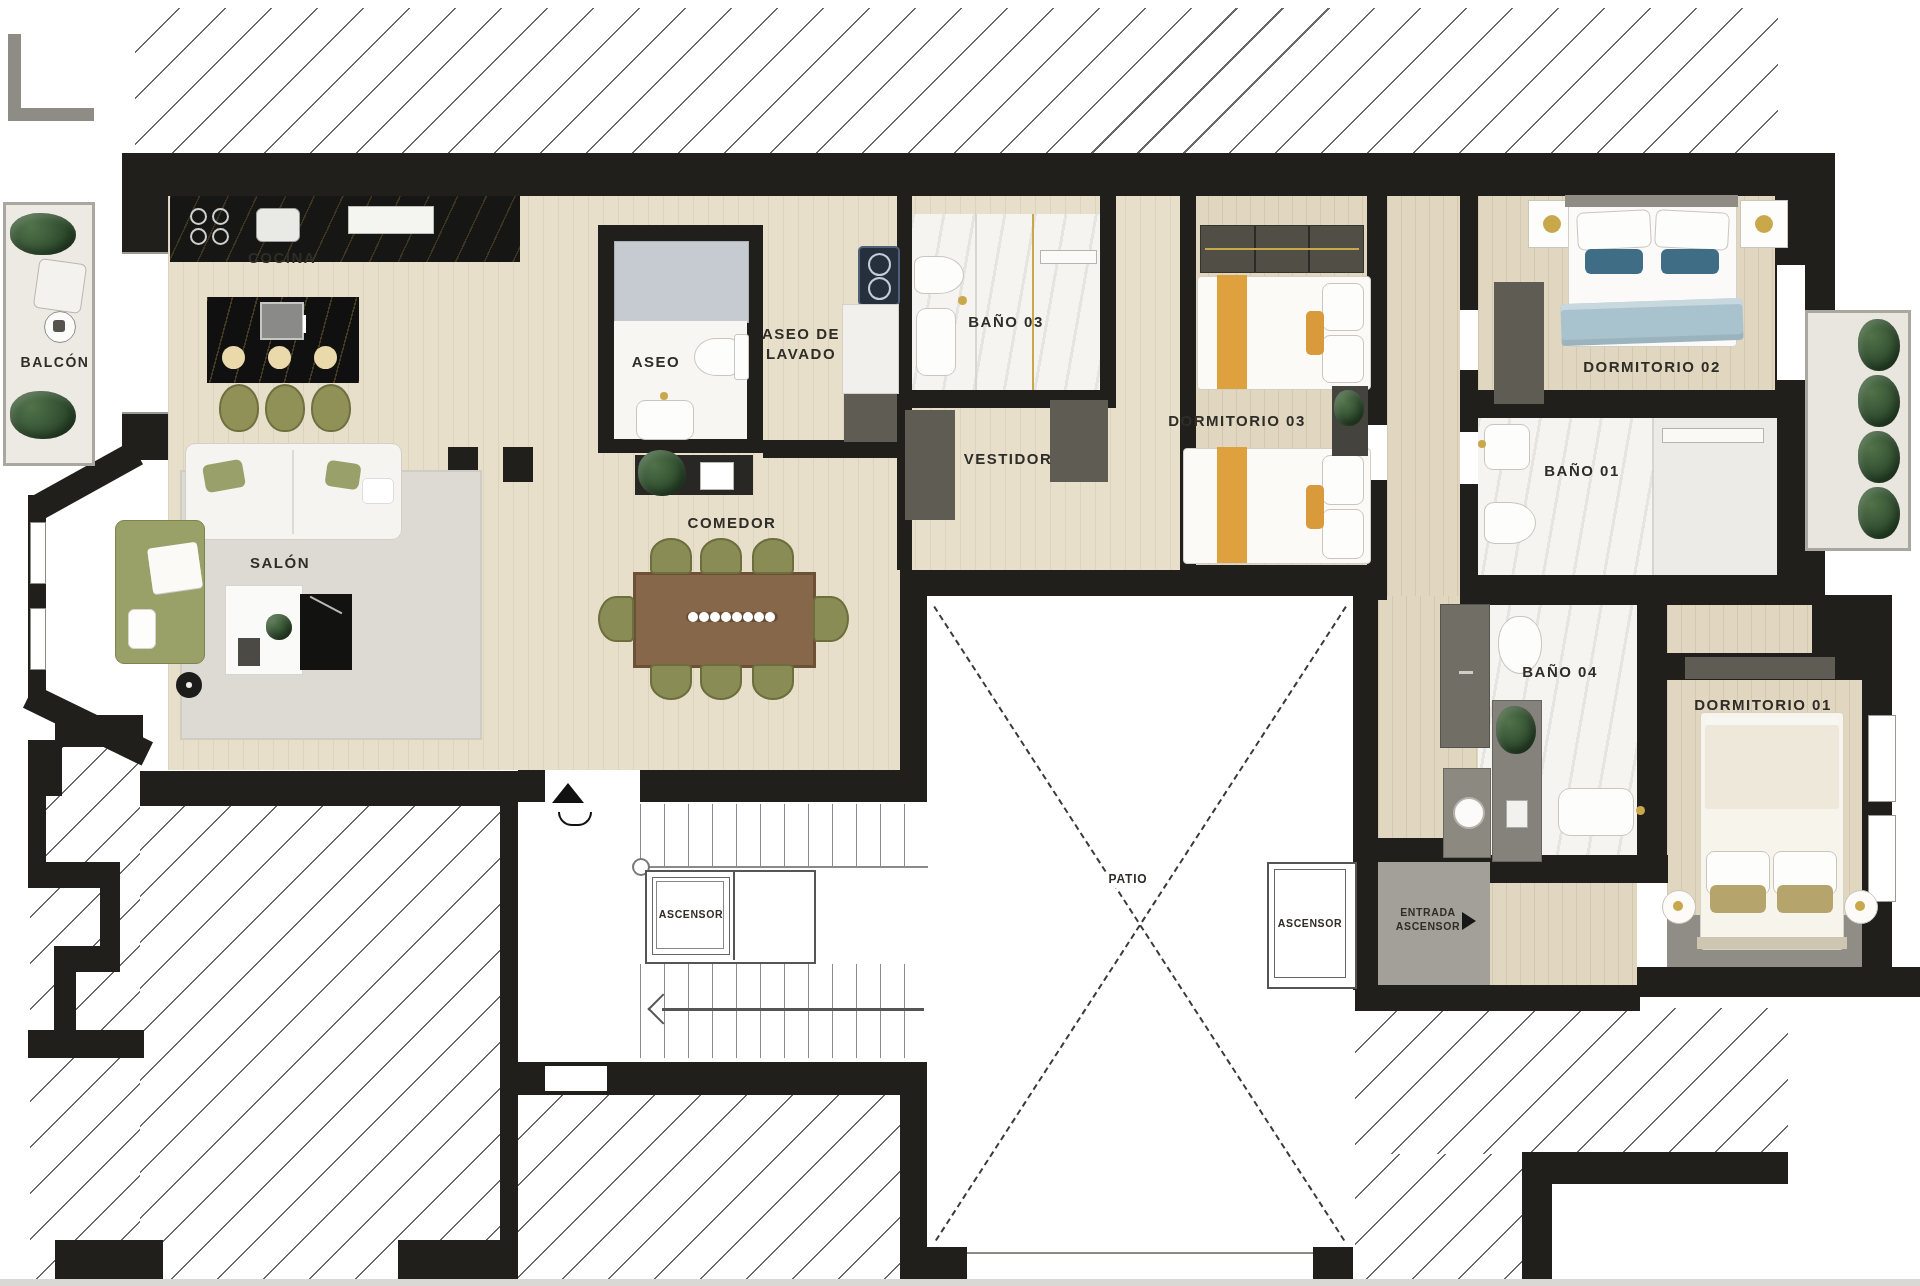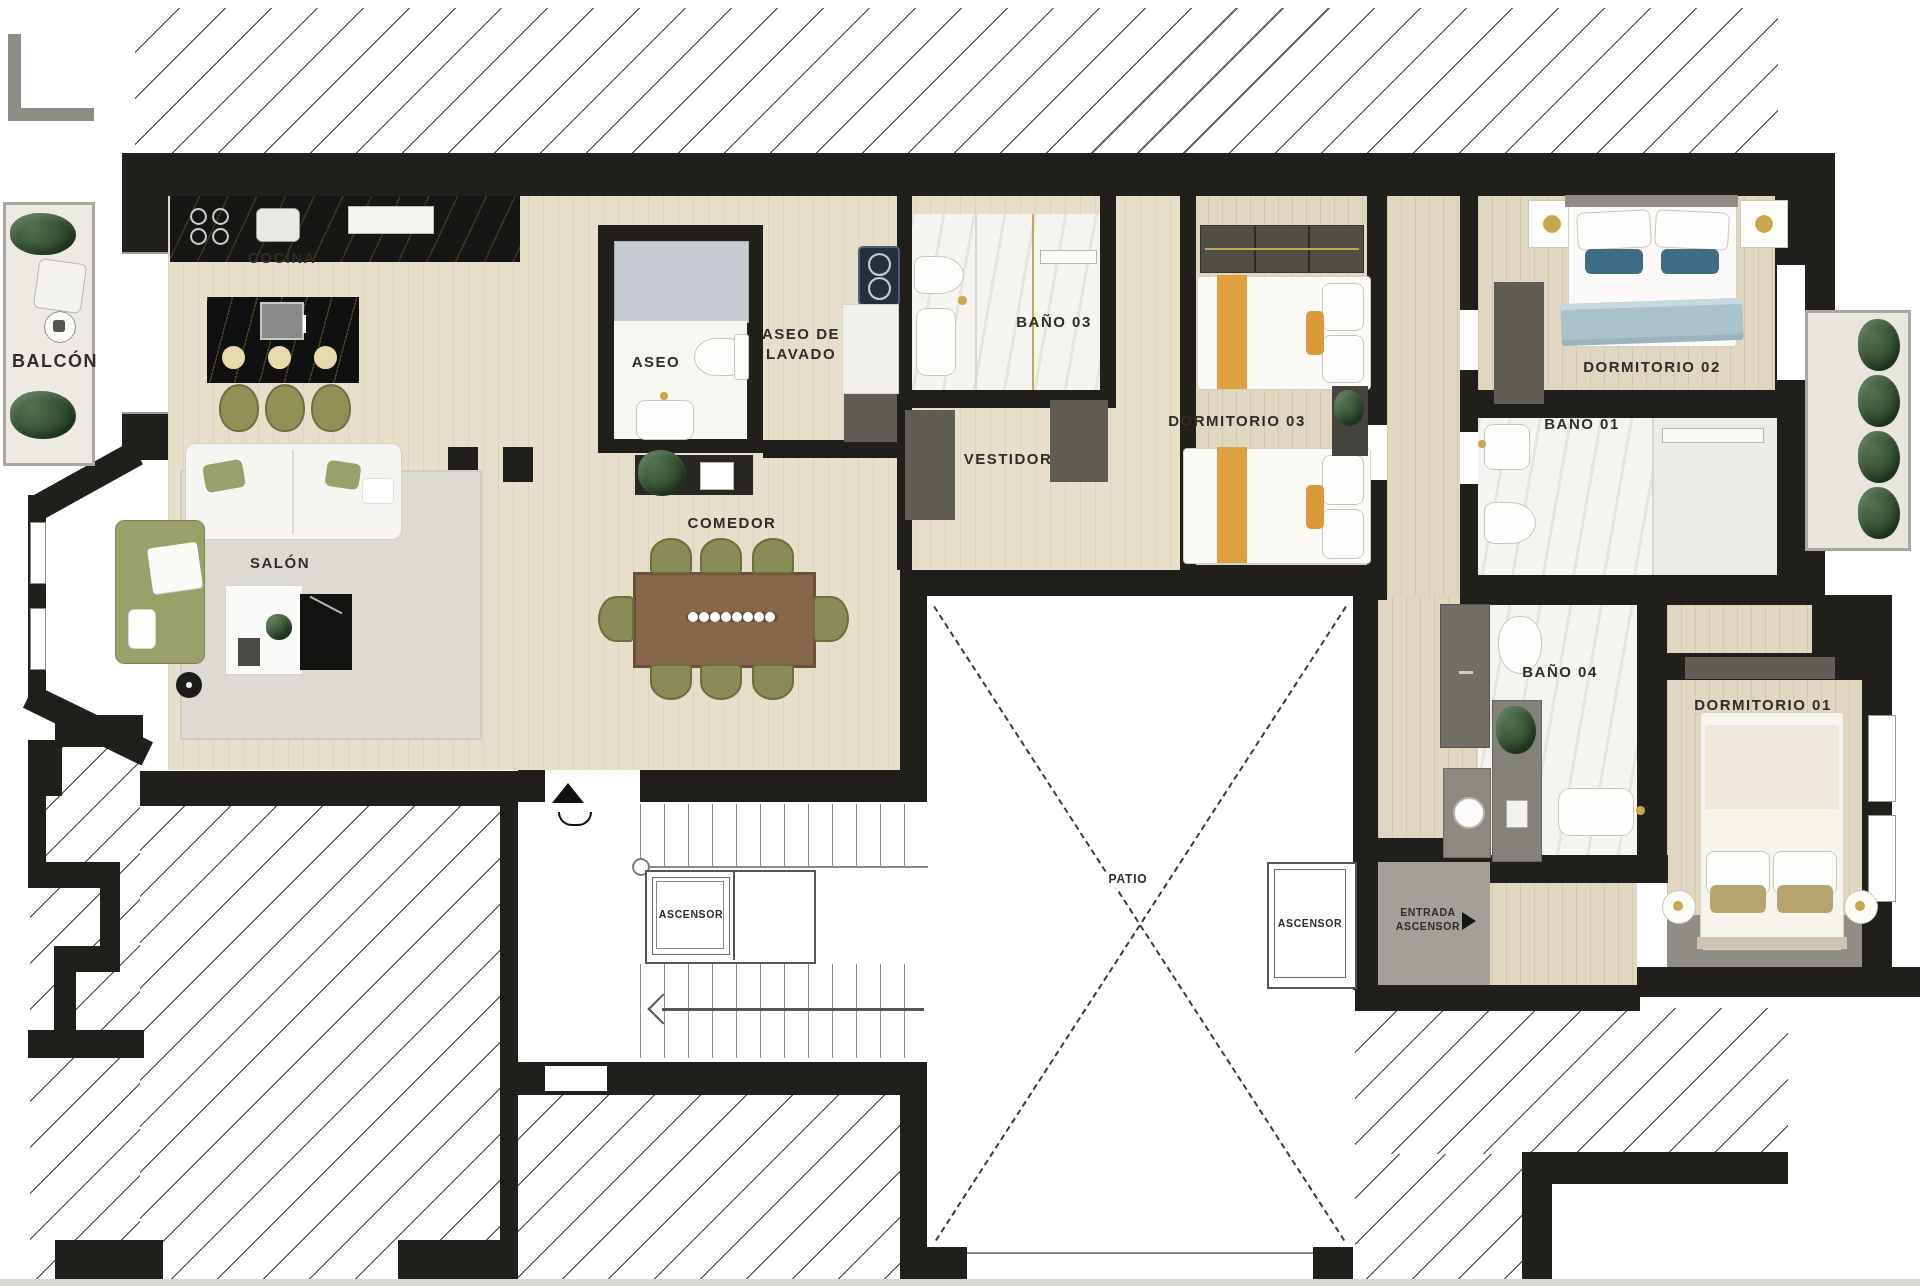--- a/index.html
+++ b/index.html
@@ -240,7 +240,7 @@
   <div class="wfix" style="left:916px;top:308px;width:38px;height:66px;border-radius:10px;"></div>
   <div class="goldline" style="left:958px;top:296px;width:9px;height:9px;border-radius:50%;"></div>
   <div class="abs" style="left:1040px;top:250px;width:55px;height:12px;border:1.5px solid #b7b4ae;background:#fbfaf8;"></div>
-  <div class="lbl" style="left:1006px;top:322px;margin-left:48px;">BAÑO 03</div>
+  <div class="lbl" style="left:1006px;top:322px;">BAÑO 03</div>
 
   <div class="graycab" style="left:905px;top:410px;width:50px;height:110px;"></div>
   <div class="graycab" style="left:1050px;top:400px;width:58px;height:82px;"></div>

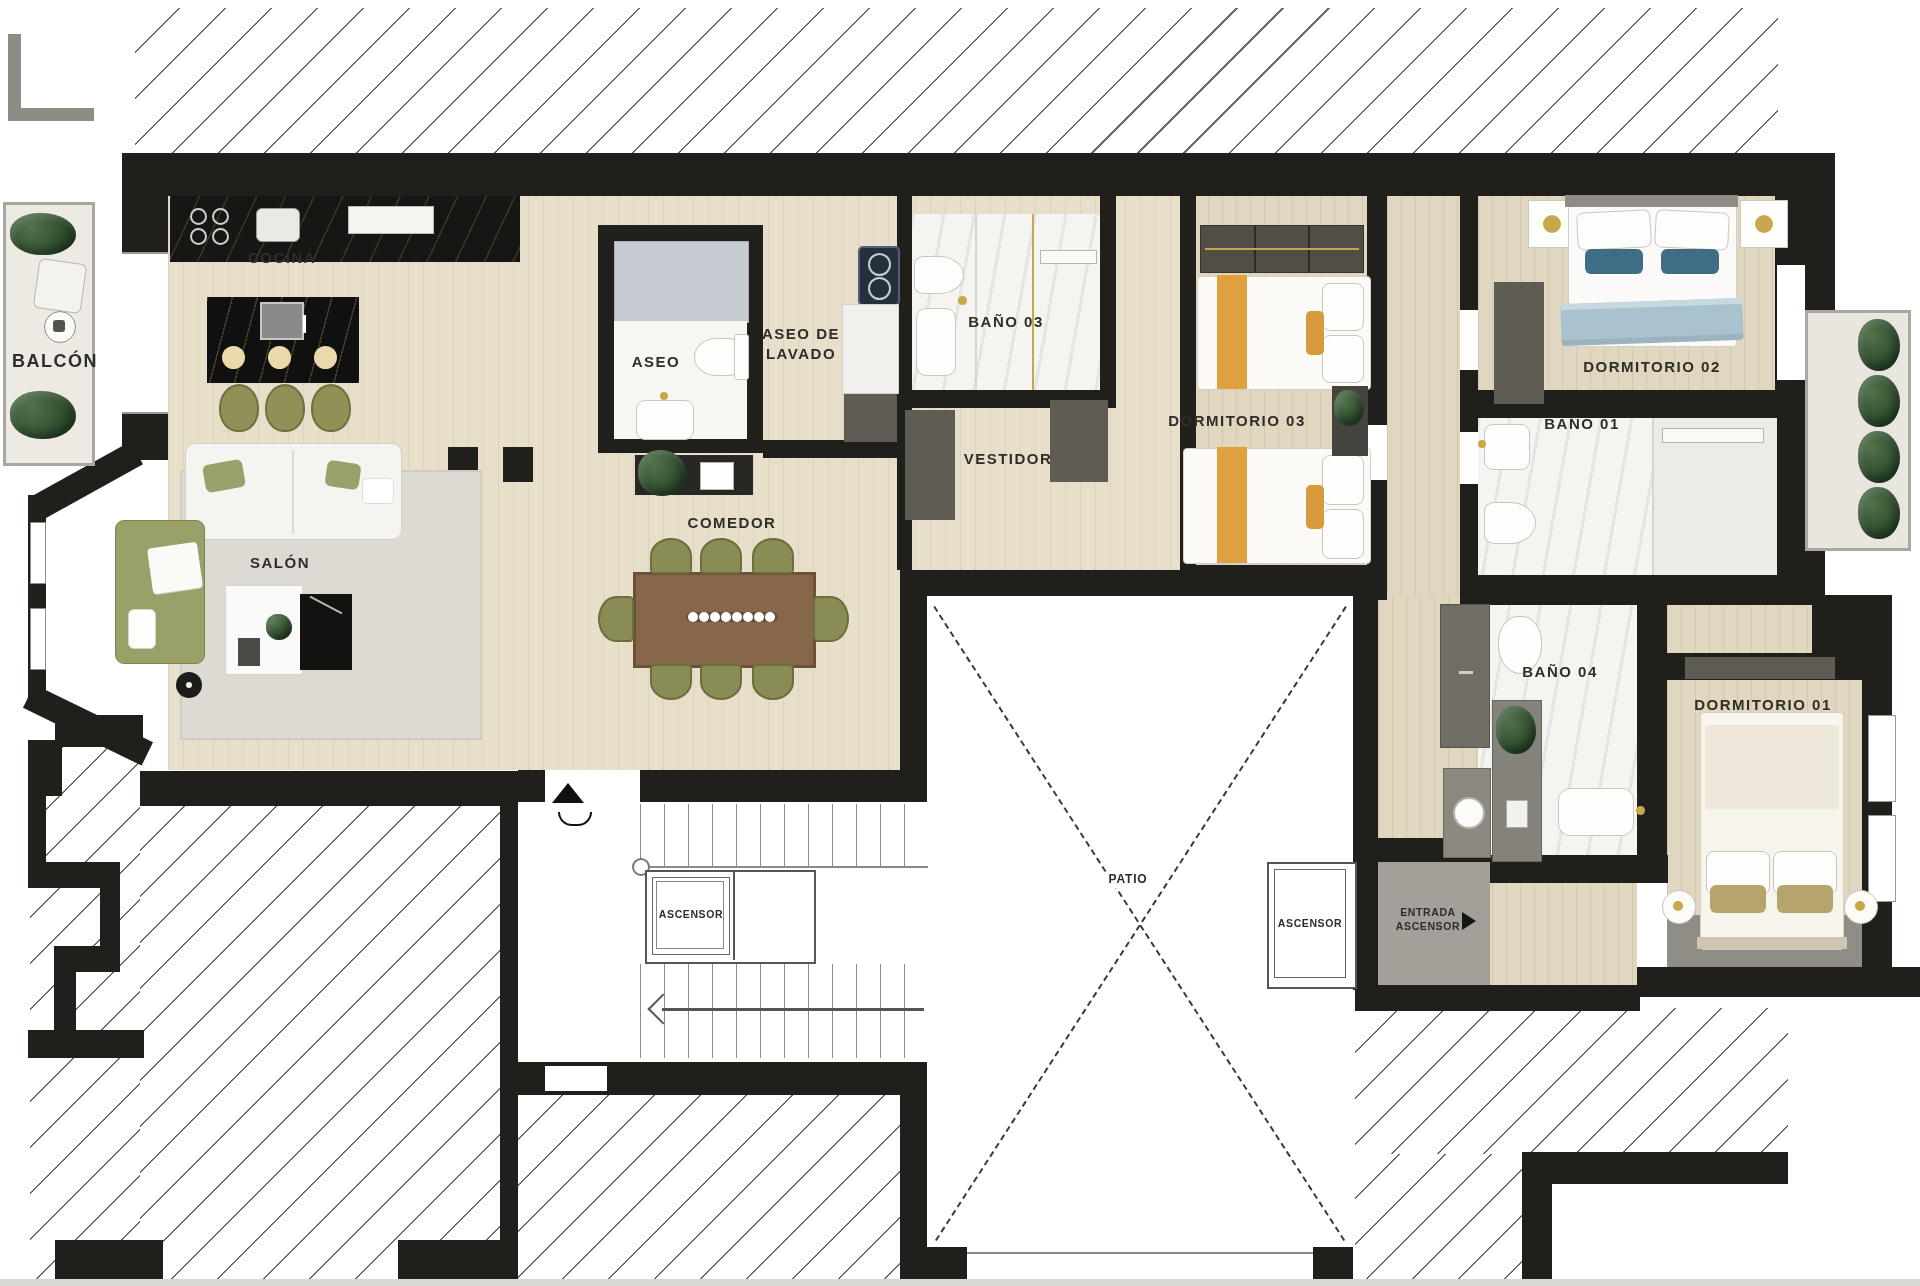--- a/index.html
+++ b/index.html
@@ -139,7 +139,7 @@
     </div>
     <div class="plant" style="left:4px;top:186px;width:66px;height:48px;"></div>
   </div>
-  <div class="lbl" style="left:55px;top:362px;font-size:18px;">BALCÓN</div>
+  <div class="lbl" style="left:55px;top:362px;font-size:14px;">BALCÓN</div>
 
   <div class="abs" style="left:170px;top:196px;width:350px;height:66px;background:
       repeating-linear-gradient(115deg, rgba(195,160,80,.22) 0 1.5px, rgba(0,0,0,0) 1.5px 26px),#161614;">

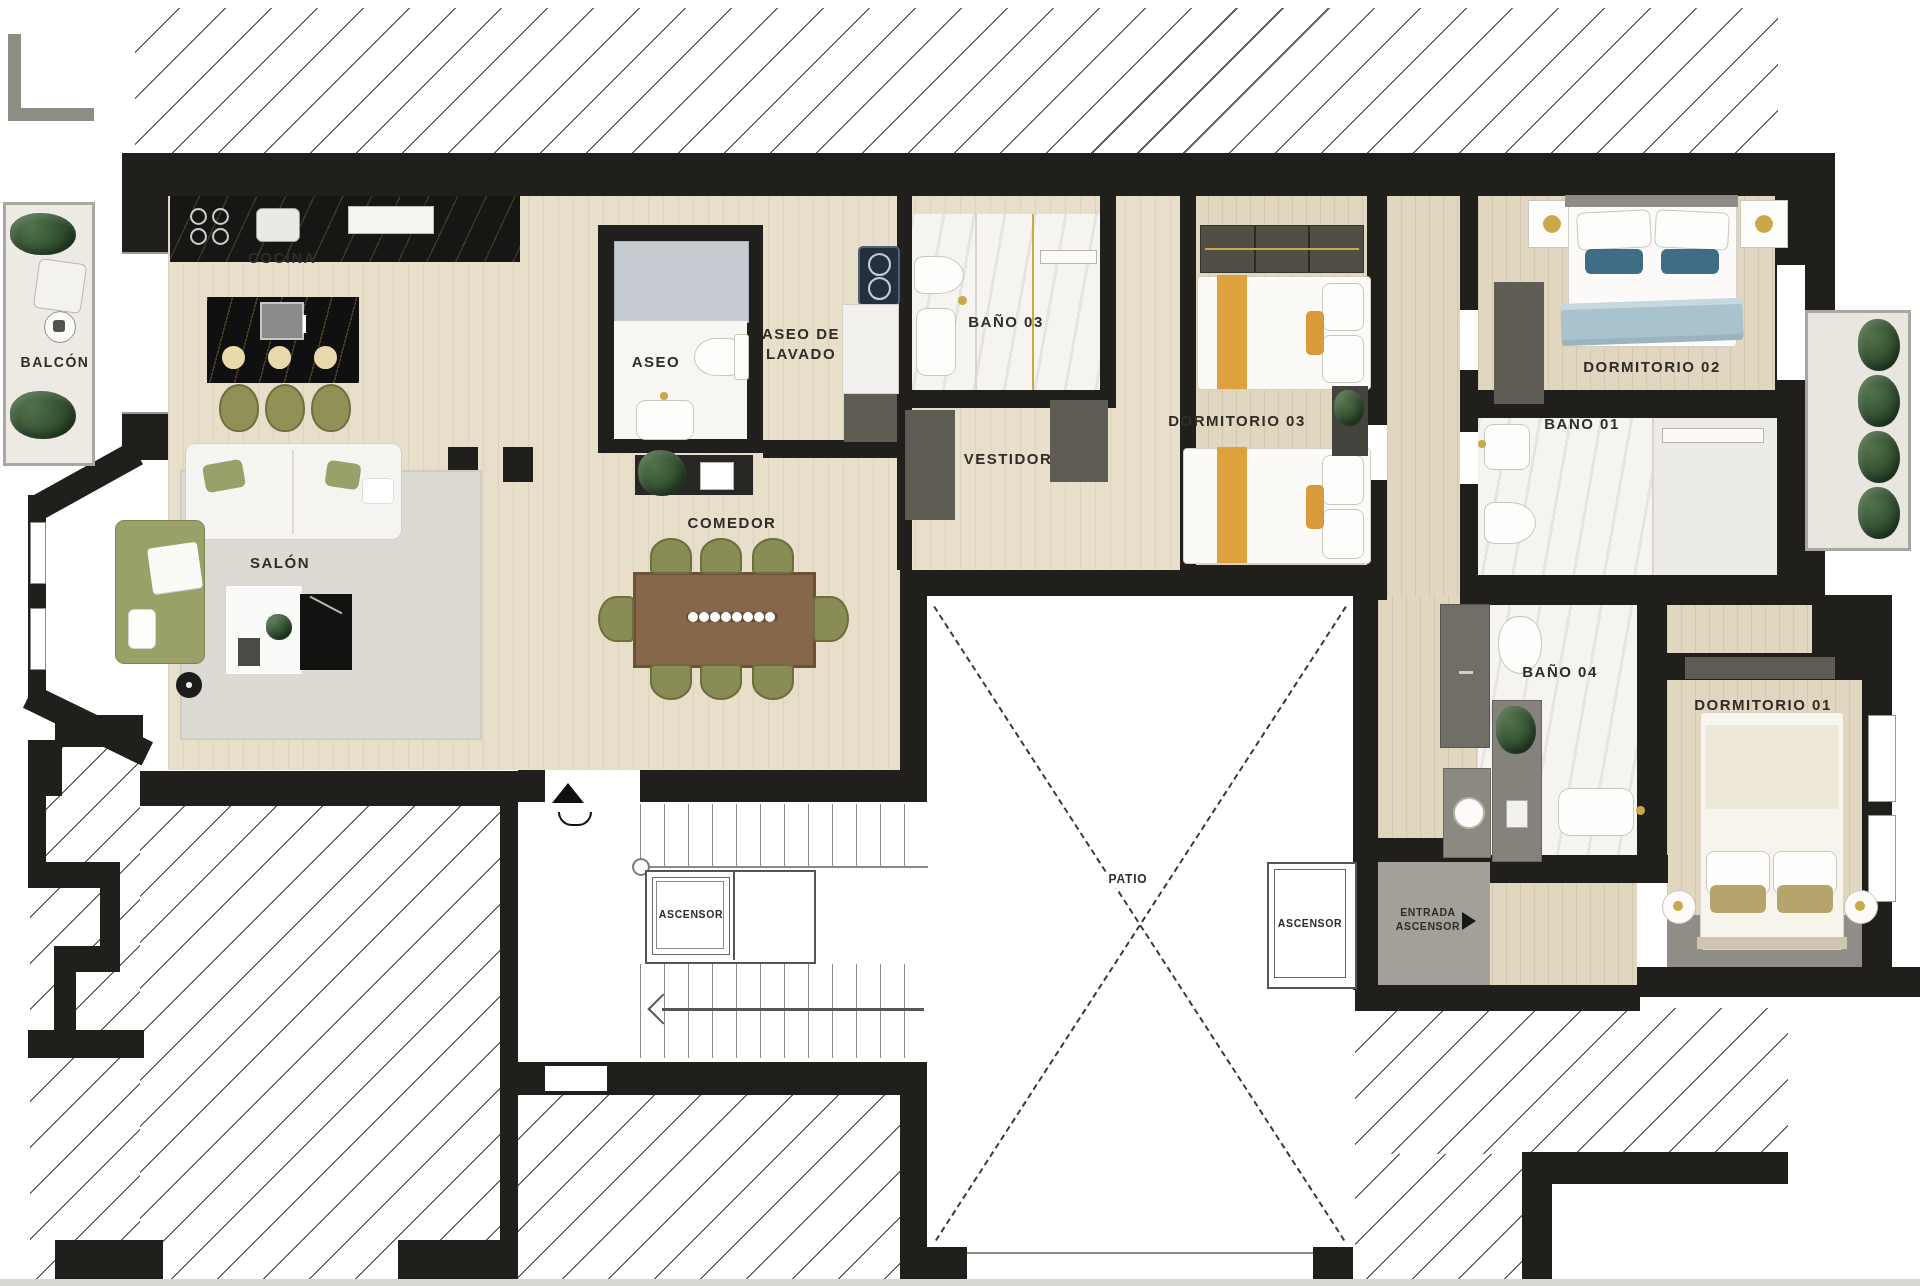--- a/index.html
+++ b/index.html
@@ -297,7 +297,7 @@
   <div class="wfix" style="left:1484px;top:424px;width:44px;height:44px;border-radius:9px;"></div>
   <div class="goldline" style="left:1478px;top:440px;width:8px;height:8px;border-radius:50%;"></div>
   <div class="wfix" style="left:1484px;top:502px;width:50px;height:40px;border-radius:20% 50% 50% 20%;"></div>
-  <div class="lbl" style="left:1582px;top:424px;">BAÑO 01</div>
+  <div class="lbl" style="left:1582px;top:471px;">BAÑO 01</div>
 
   <div class="marble" style="left:1478px;top:605px;width:159px;height:250px;"></div>
   <div class="abs" style="left:1440px;top:604px;width:48px;height:142px;background:#716e66;border:1px solid #55534c;">

